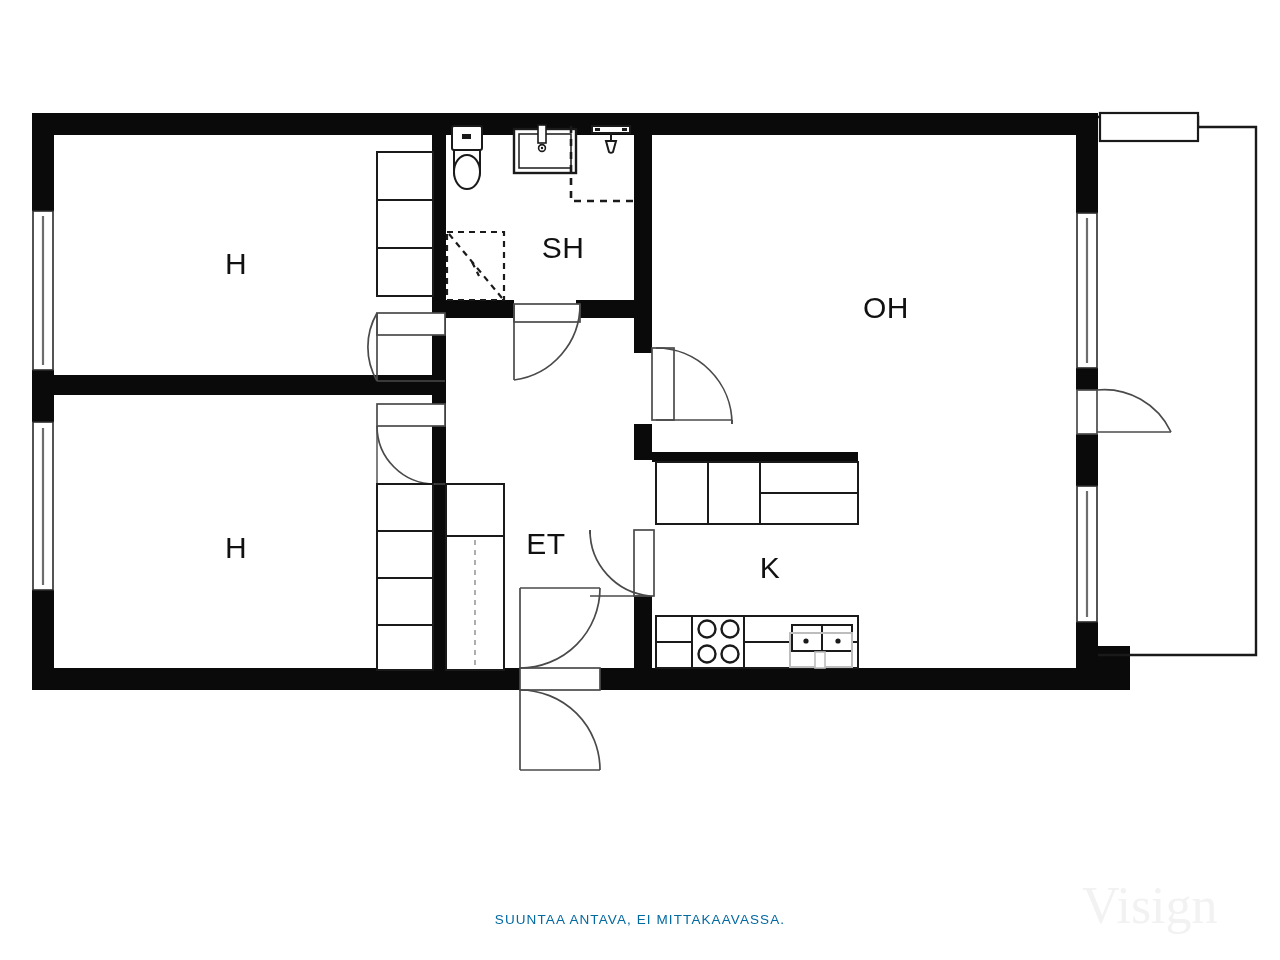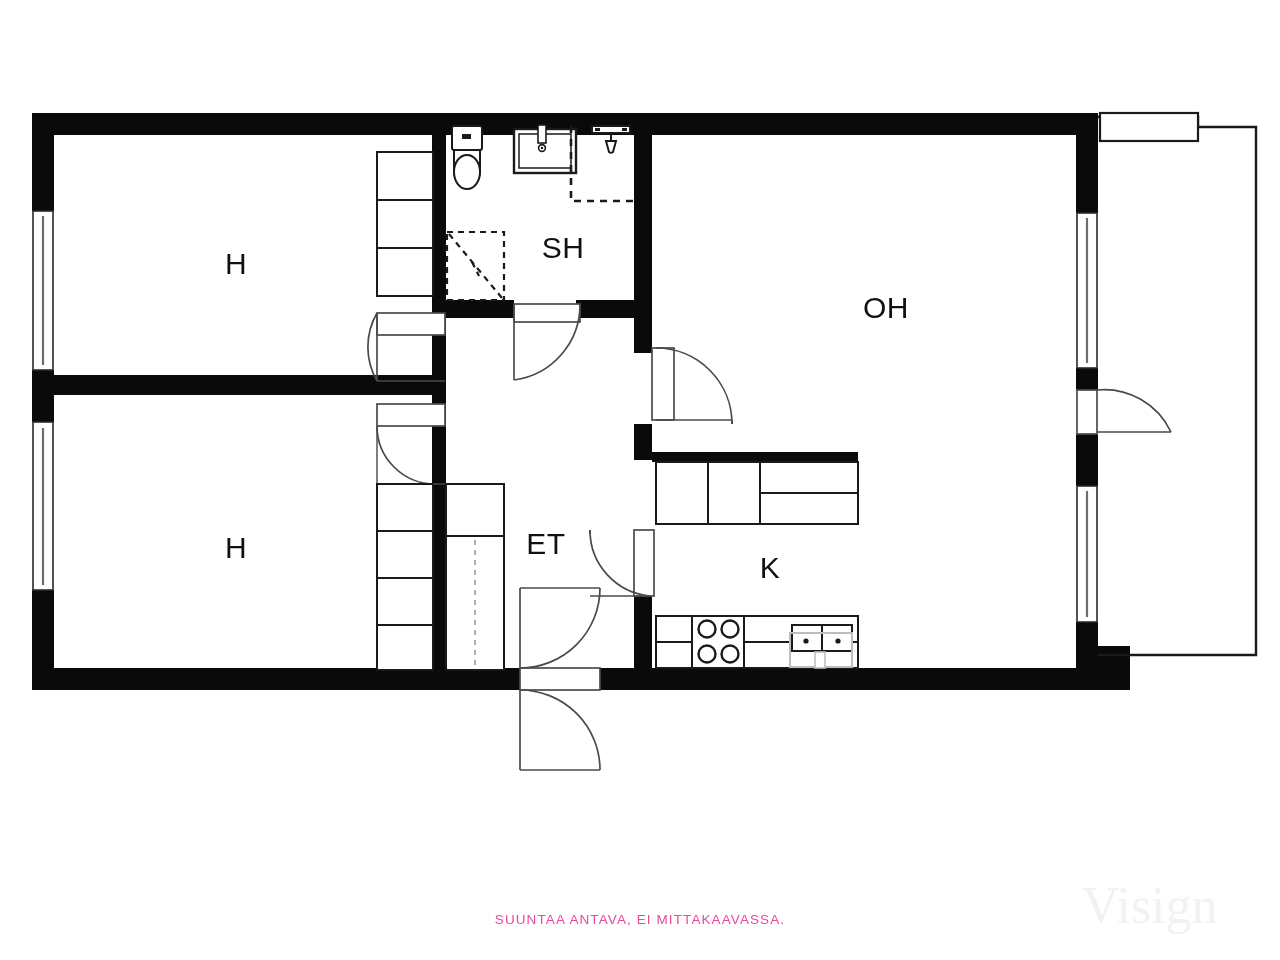--- a/index.html
+++ b/index.html
@@ -46,7 +46,7 @@
     font-family: "Liberation Sans", sans-serif;
     font-size: 13.5px;
     letter-spacing: 1.1px;
-    color: #ec4899;
+    color: #0369a1;
     user-select: none;
   }
   .watermark {

